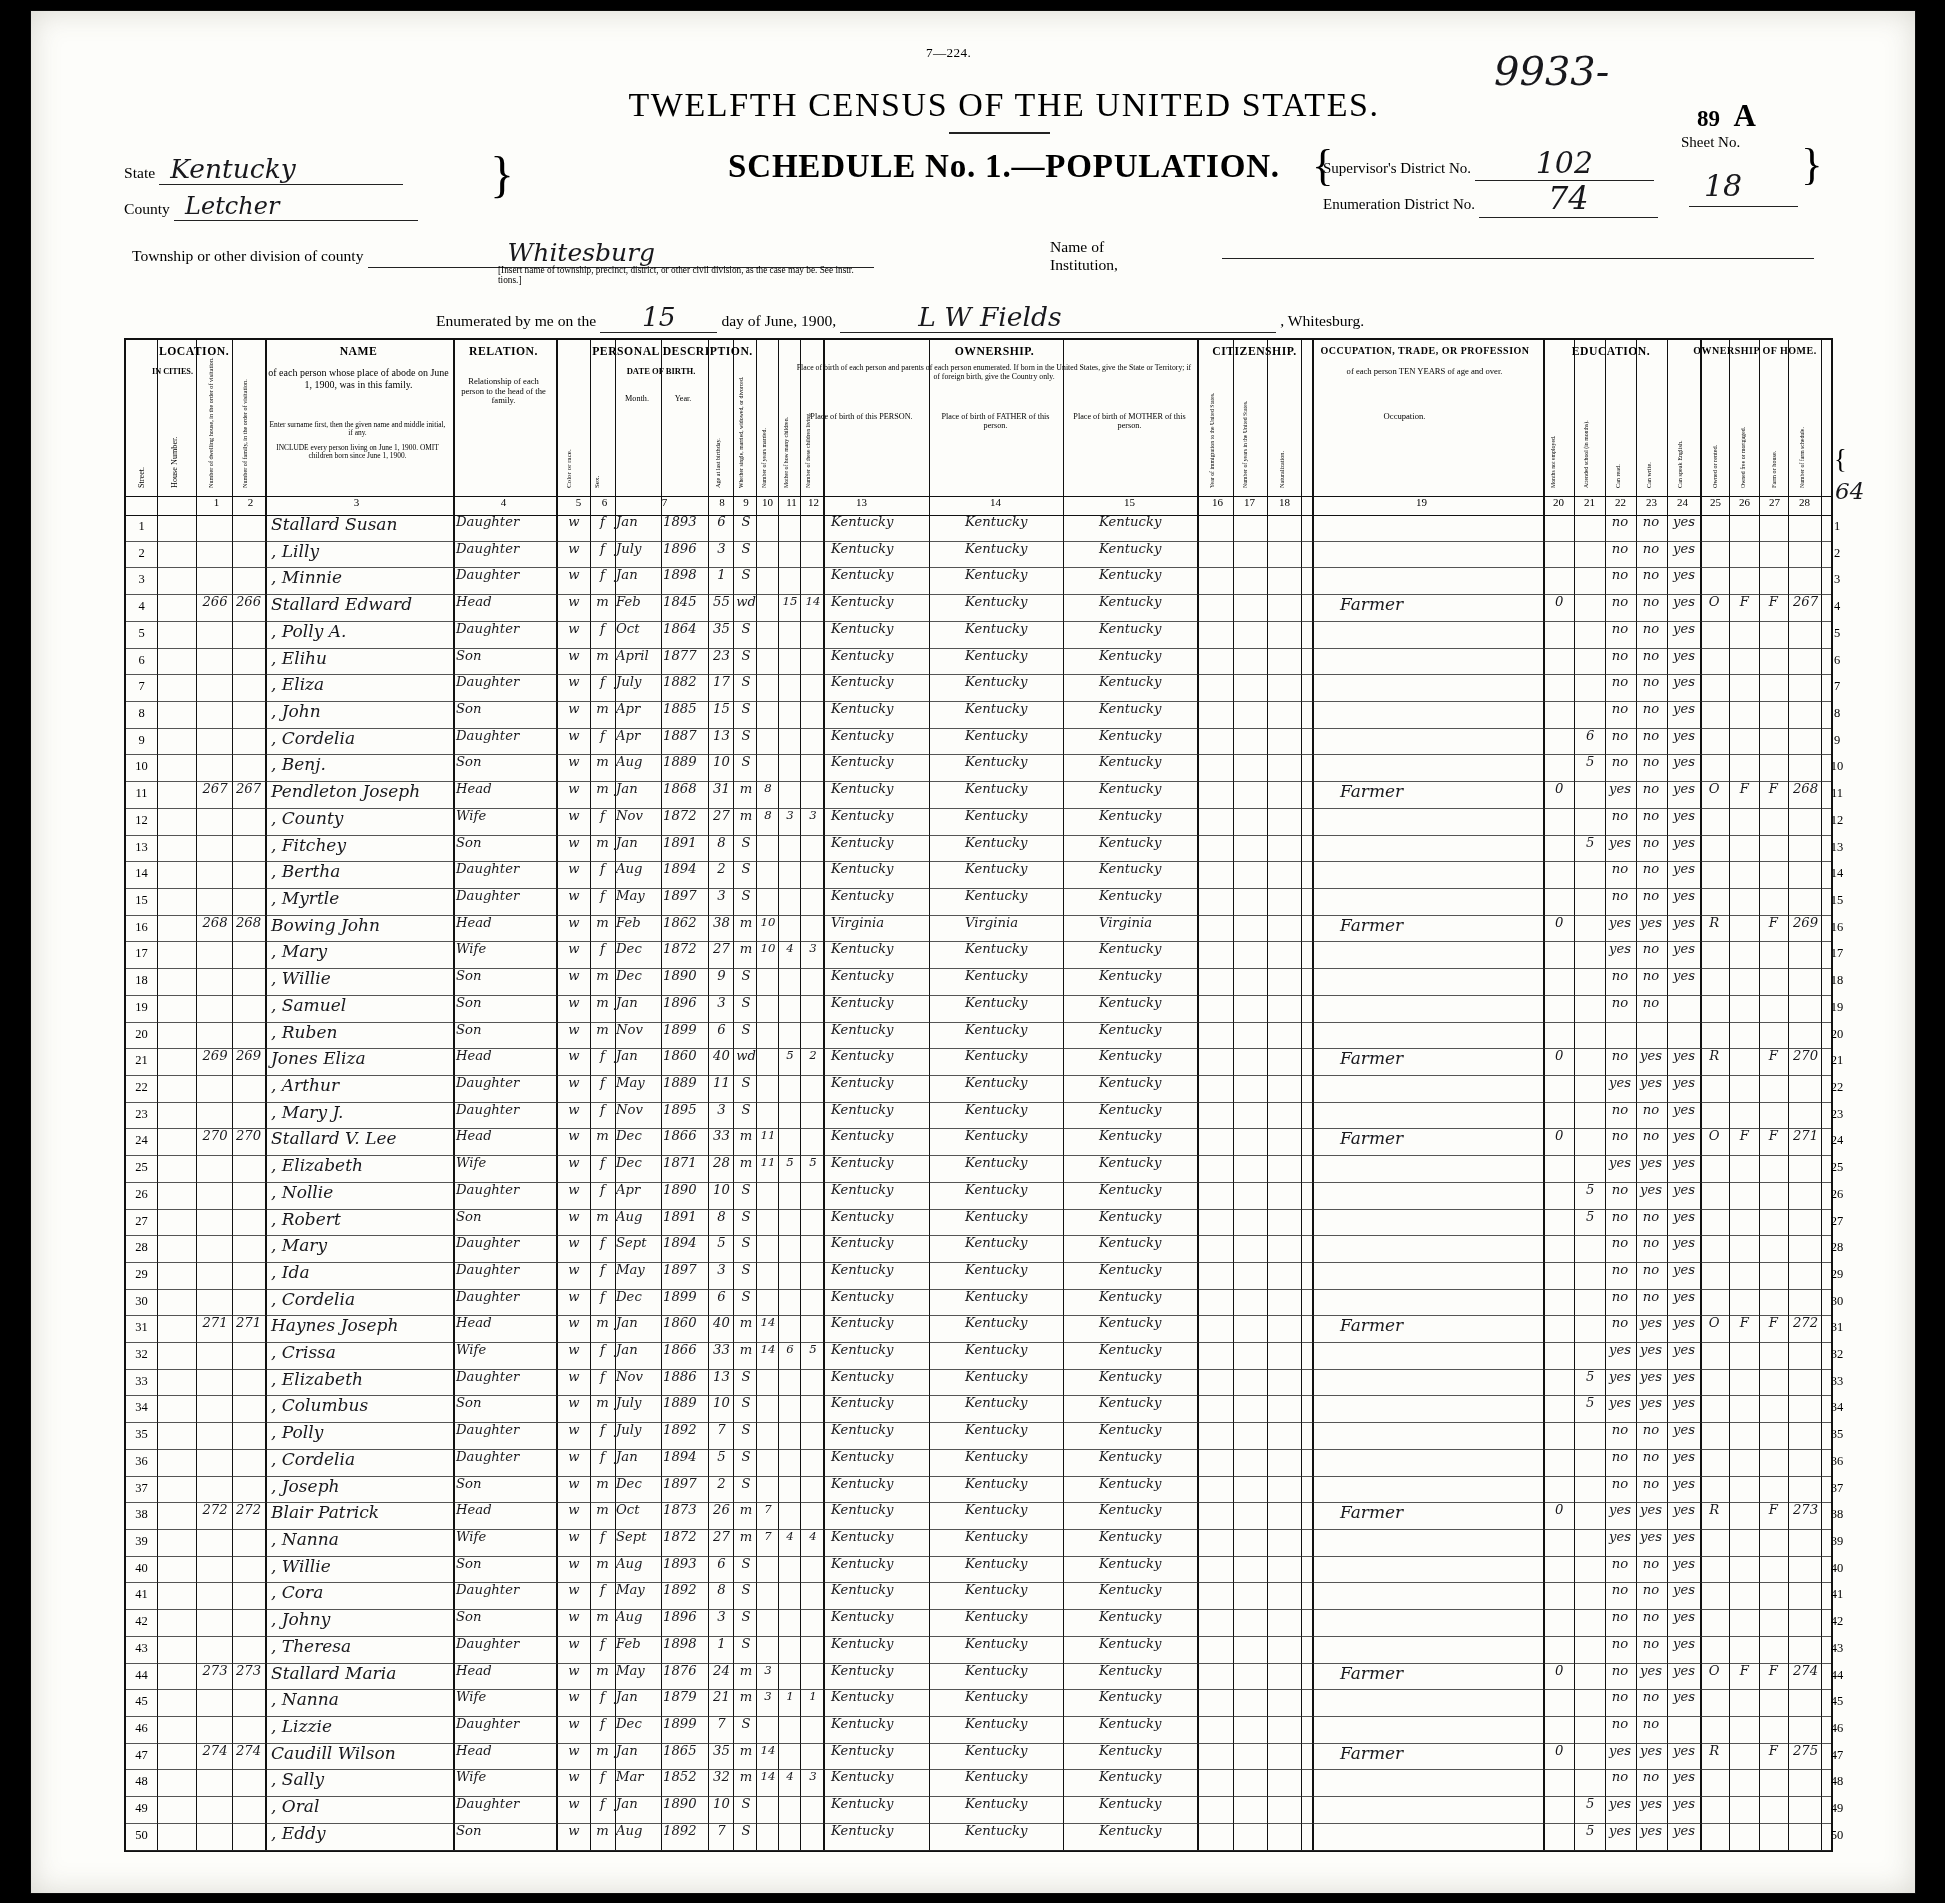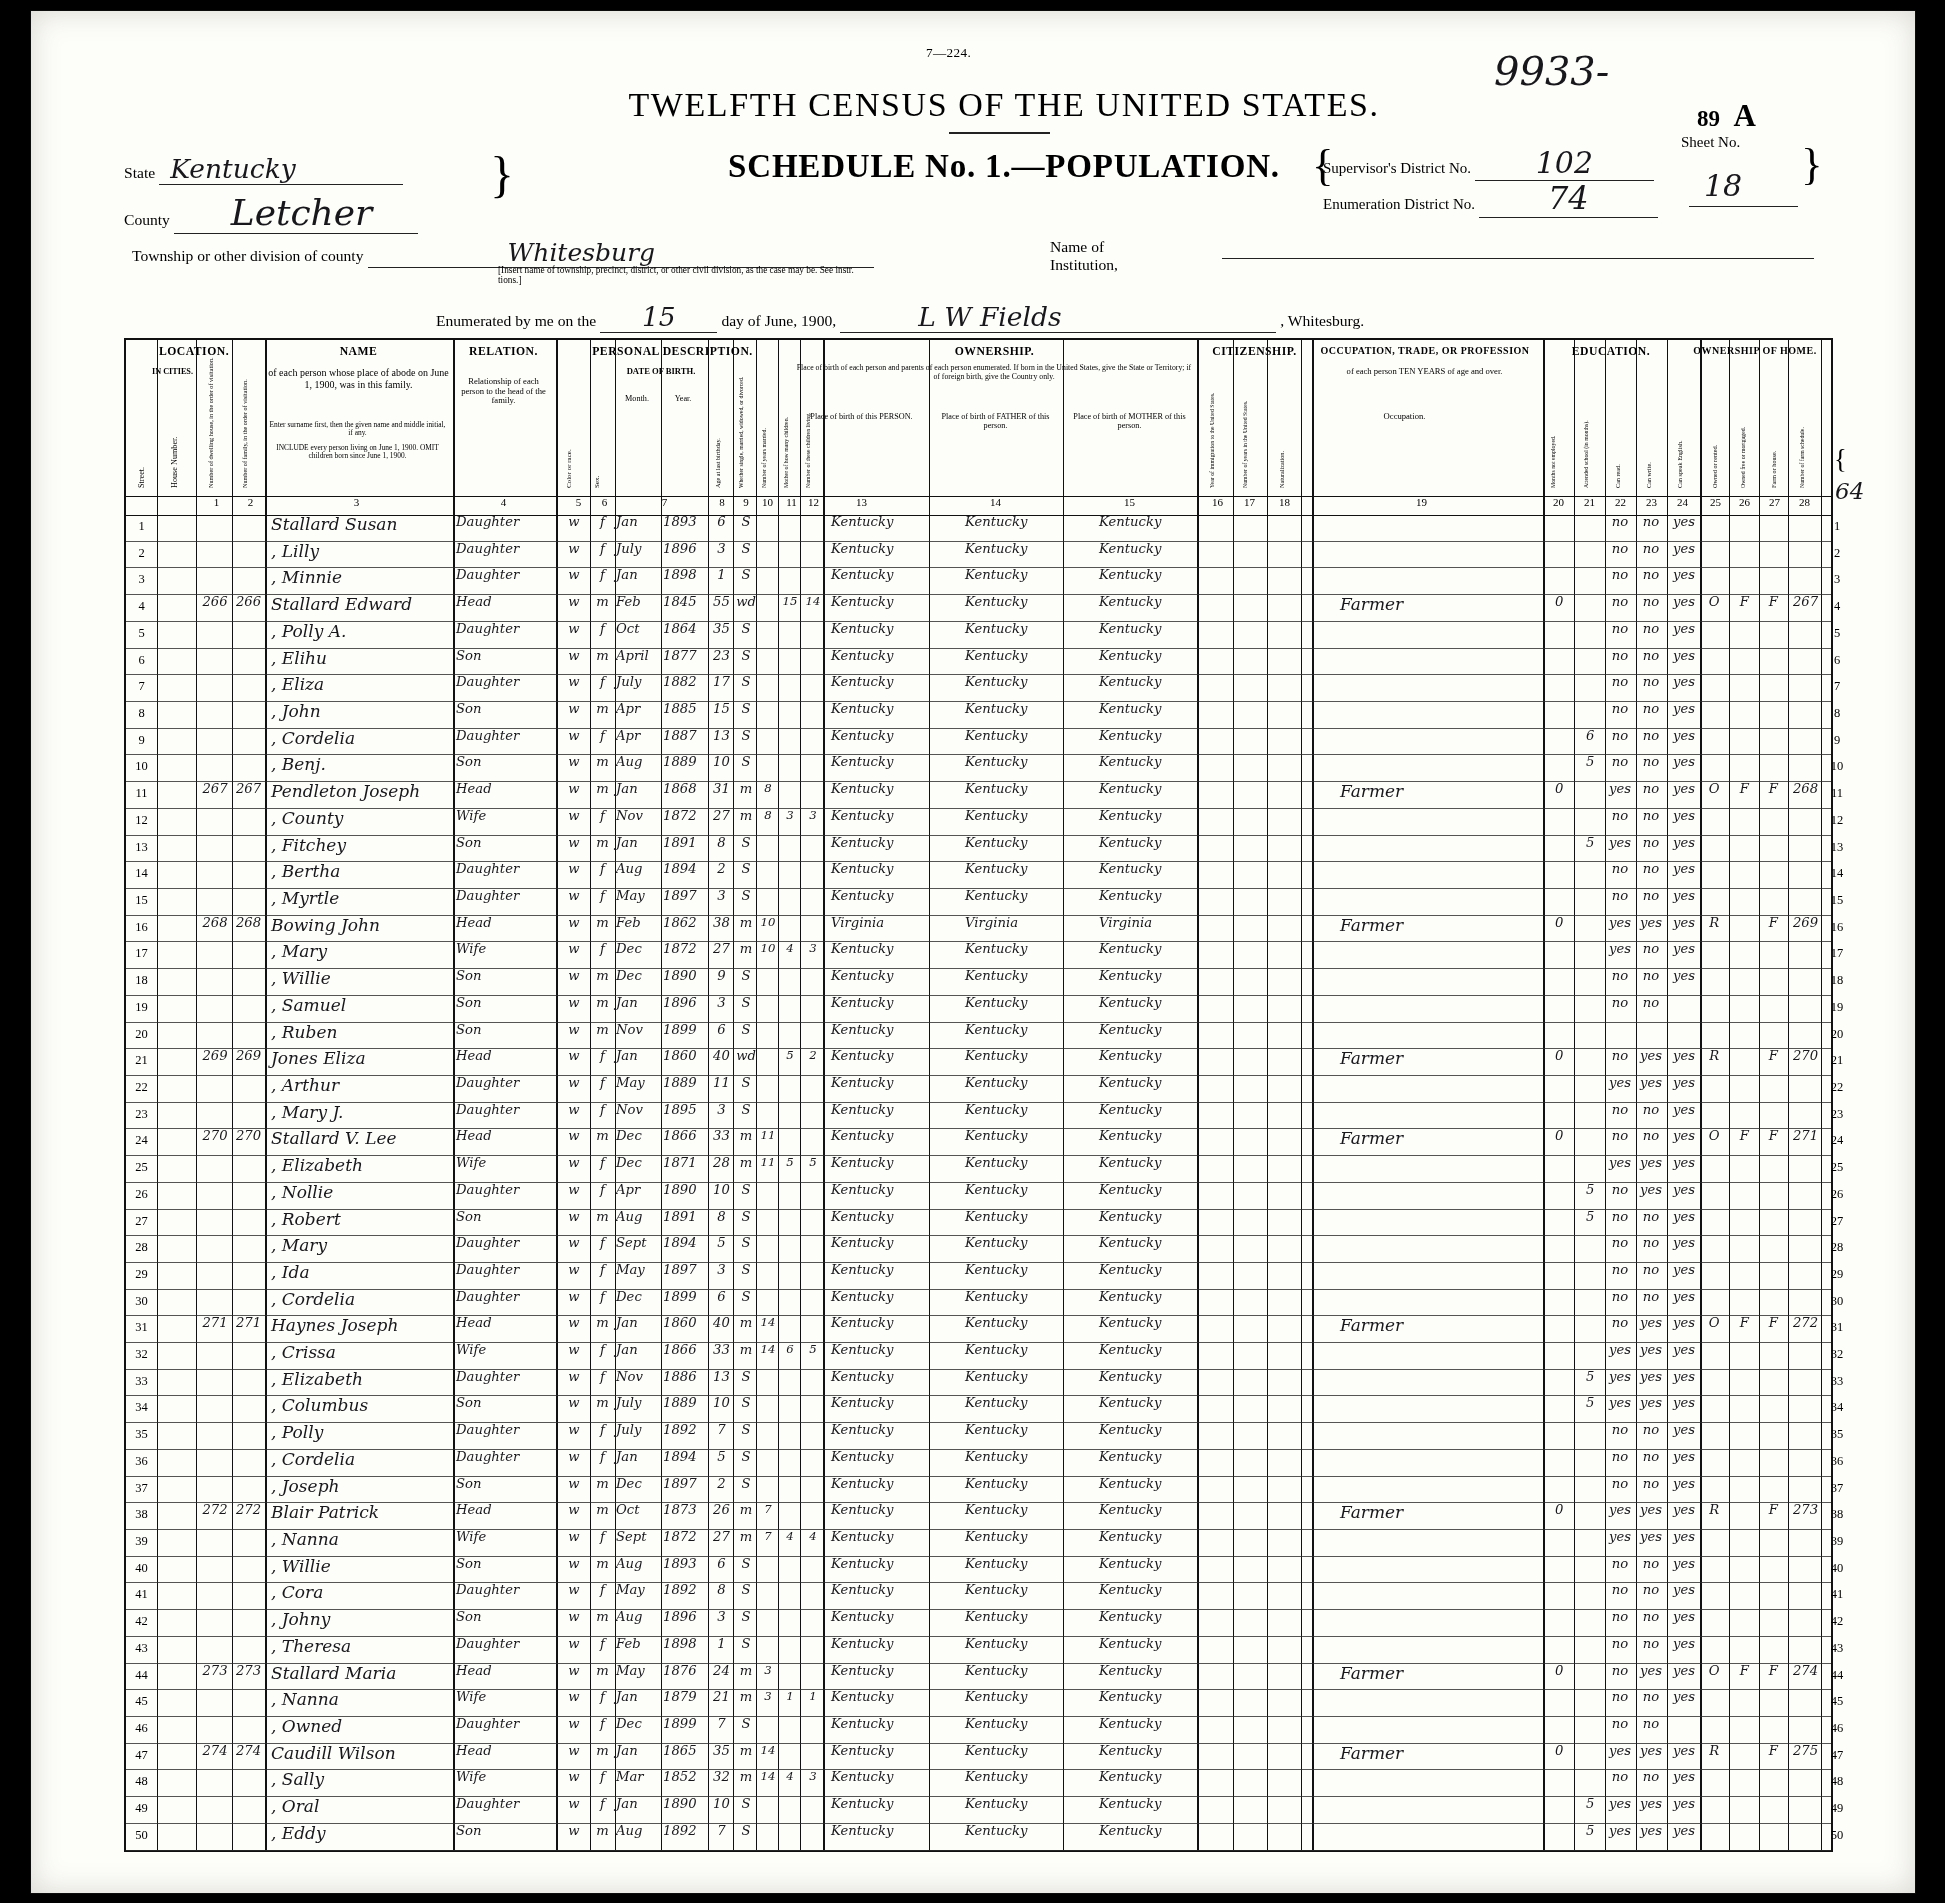--- a/index.html
+++ b/index.html
@@ -76,7 +76,7 @@
     </div>
     <div class="line">
       <span class="lbl">County</span>
-      <span class="hw ul" style="width:233px;font-size:36px;padding-left:11px;text-align:center;">Letcher</span>
+      <span class="hw ul" style="width:233px;font-size:24px;padding-left:11px;">Letcher</span>
     </div>
     <div class="lbrace">}</div>
   </div>

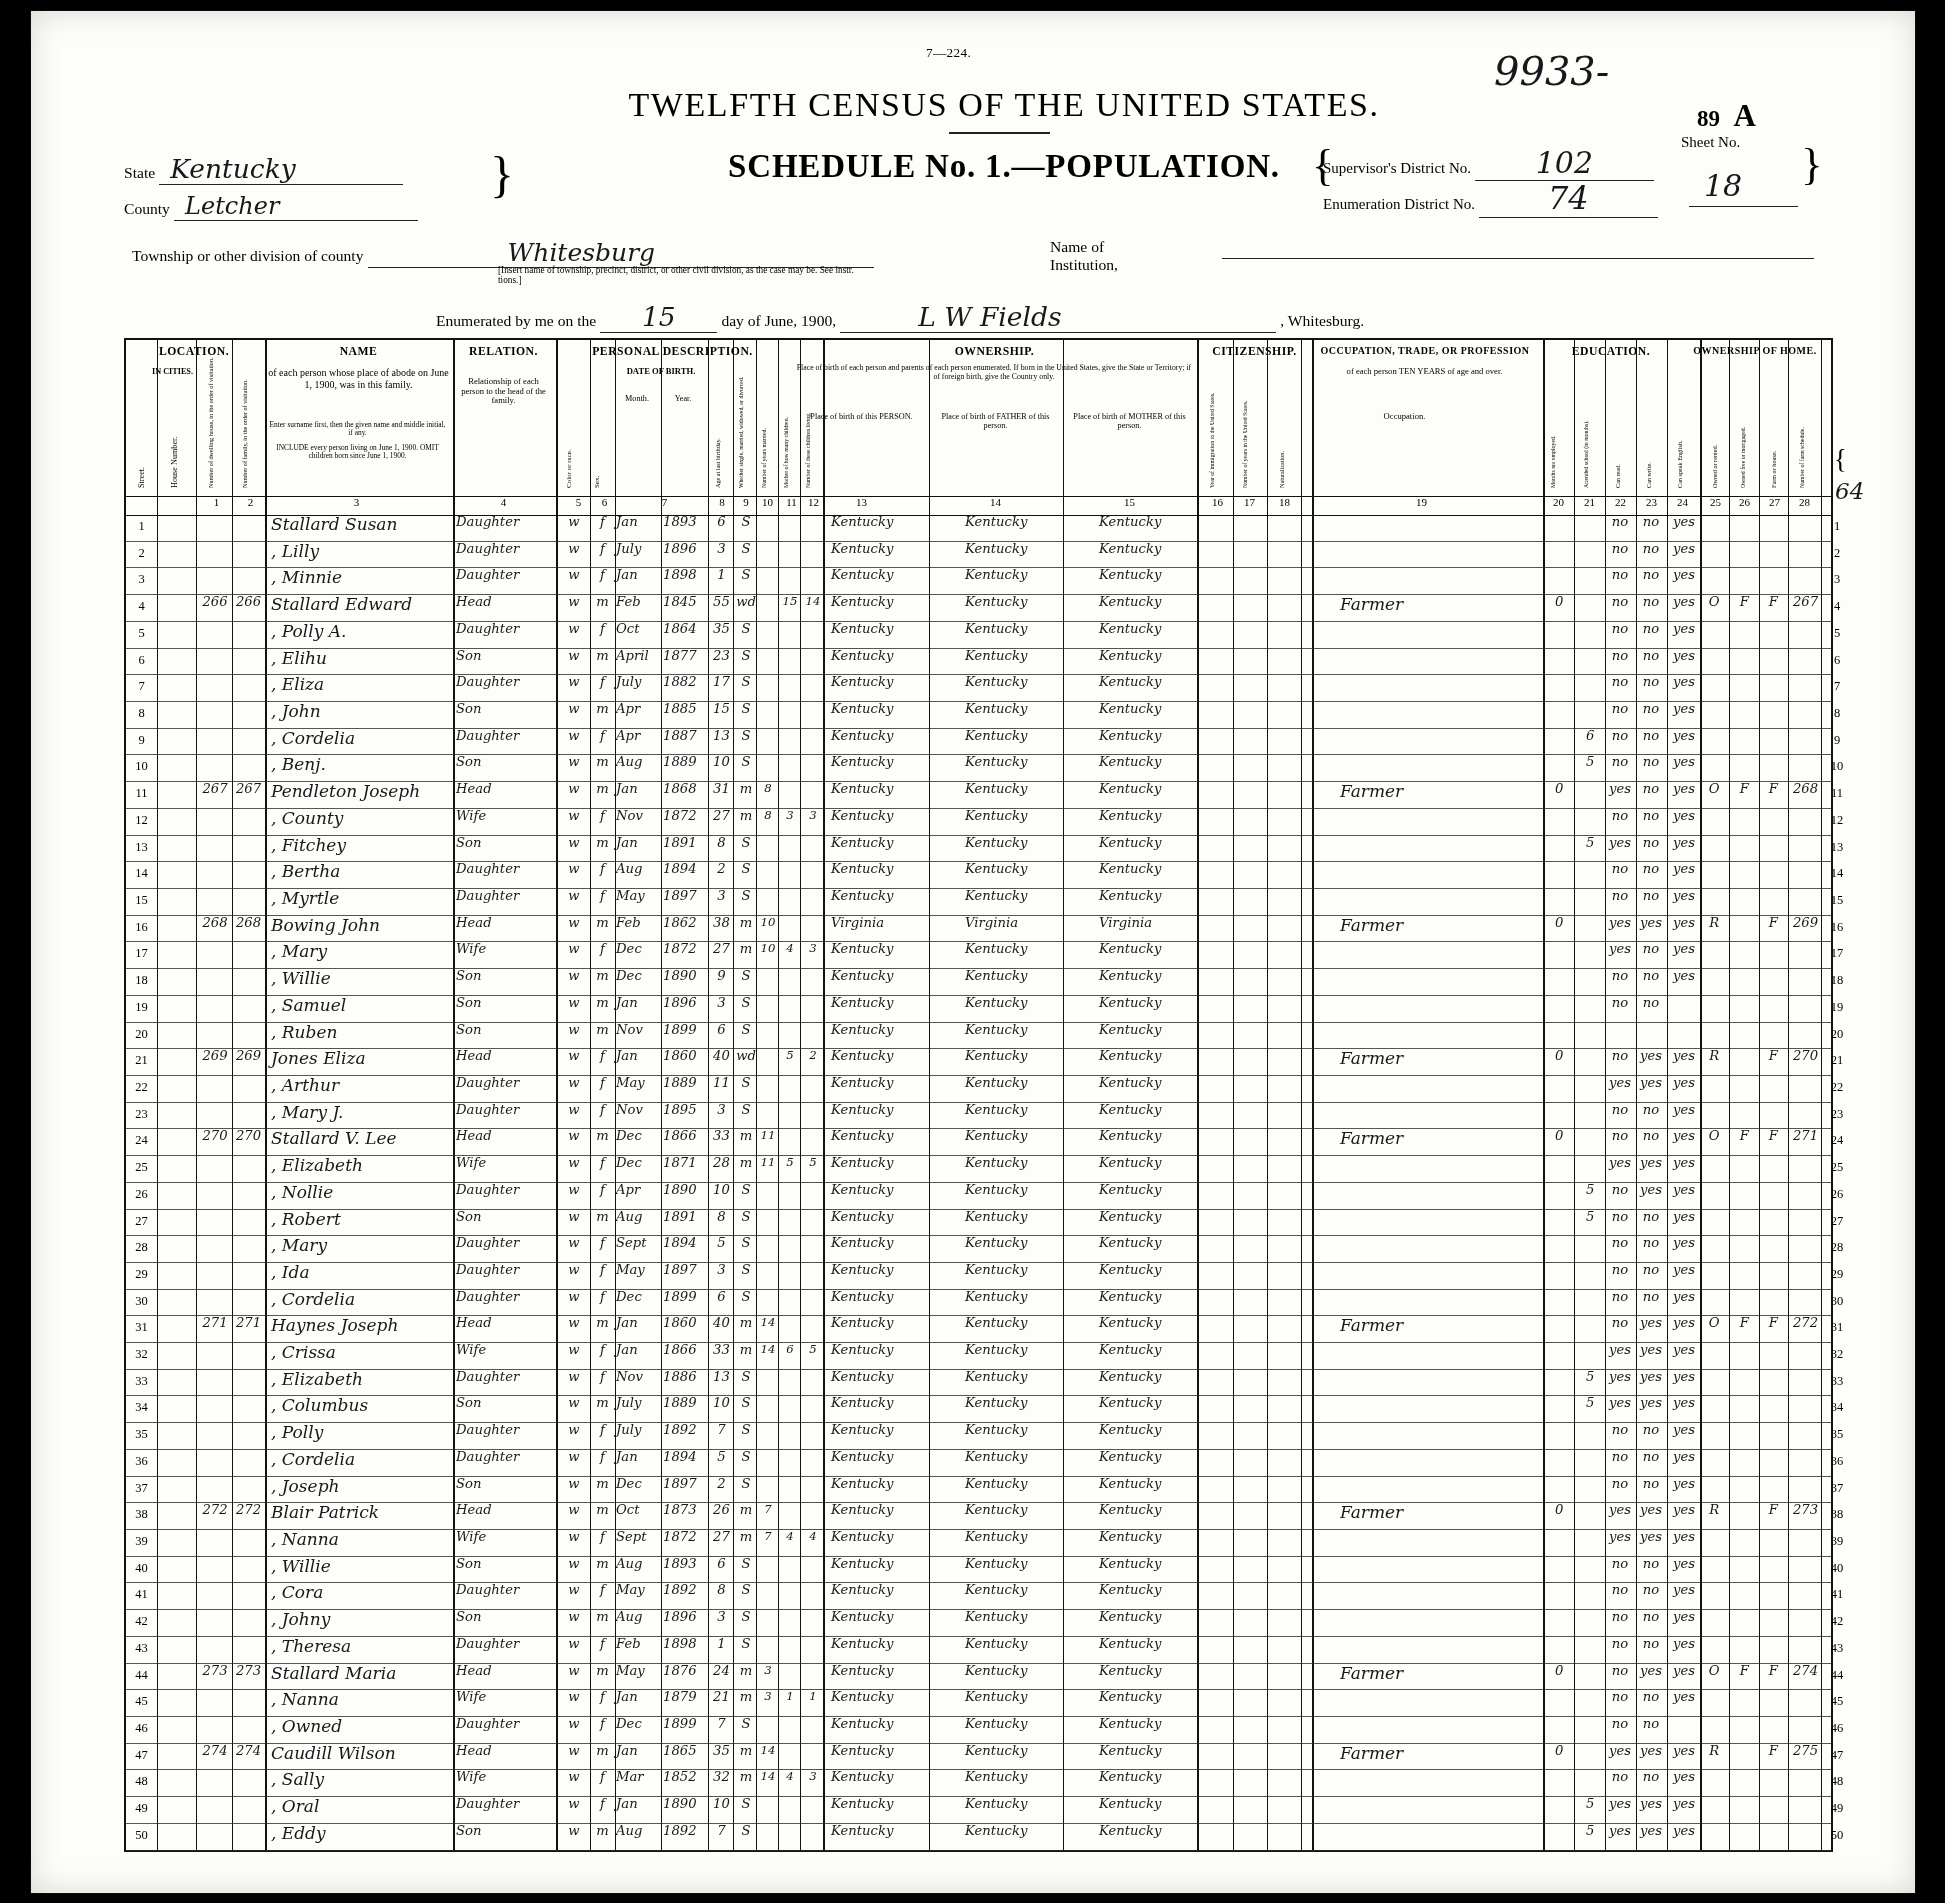--- a/index.html
+++ b/index.html
@@ -1208,7 +1208,7 @@
           <div style="position: absolute; left: 0px; right: 0px; top: 1202px; height: 27px;">
             <div class="rnum" style="left: 1.6px; top: 4.8px;">46</div>
             <div class="rnum" style="left: 1697px; top: 4.8px;">46</div>
-            <div class="entry hw " style="left: 145px; width: 179px; top: 0.1px;">, Owned</div>
+            <div class="entry hw " style="left: 145px; width: 179px; top: 0.1px;">, Lizzie</div>
             <div class="entry hw small" style="left: 330px; width: 98px; top: 0.1px;">Daughter</div>
             <div class="entry hw small ctr" style="left: 433px; width: 30px; top: 0.1px;">w</div>
             <div class="entry hw small ctr" style="left: 465px; width: 23px; top: 0.1px;">f</div>

